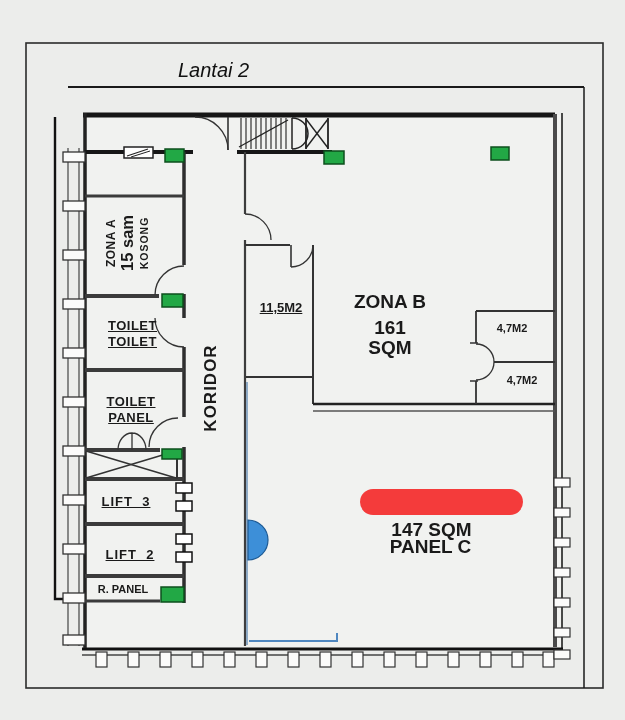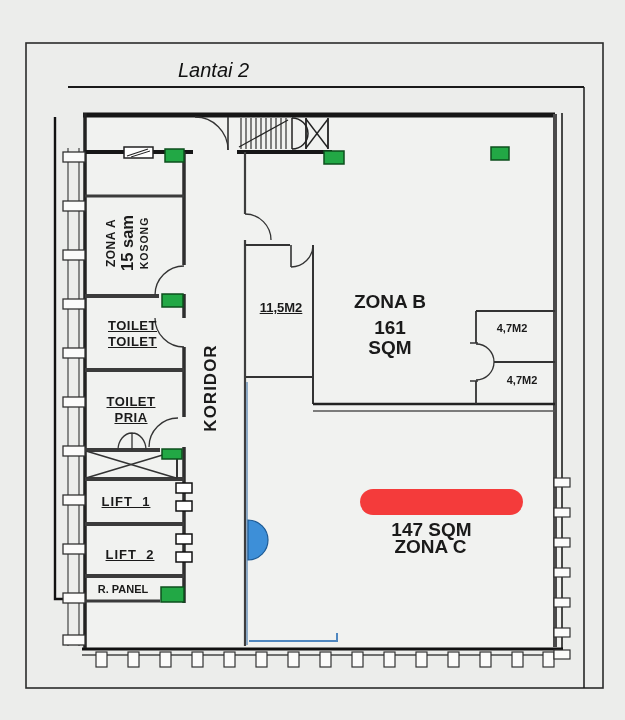--- a/index.html
+++ b/index.html
@@ -188,7 +188,7 @@
   </div>
 
   <div class="lbl fs13 lsp" style="left:84px;top:318px;width:97px;"><span>TOILET</span><br><span>TOILET</span></div>
-  <div class="lbl fs13 lsp" style="left:84px;top:394px;width:94px;"><span>TOILET</span><br><span>PRIA</span></div>
+  <div class="lbl fs13 lsp" style="left:84px;top:394px;width:94px;"><span>TOILET</span><br><span>PANEL</span></div>
   <div class="lbl fs13" style="left:84px;top:494px;width:84px;letter-spacing:1px;">LIFT  1</div>
   <div class="lbl fs13" style="left:86px;top:547px;width:88px;letter-spacing:1px;">LIFT  2</div>
   <div class="lbl fs12" style="left:84px;top:583px;width:78px;">R. PANEL</div>

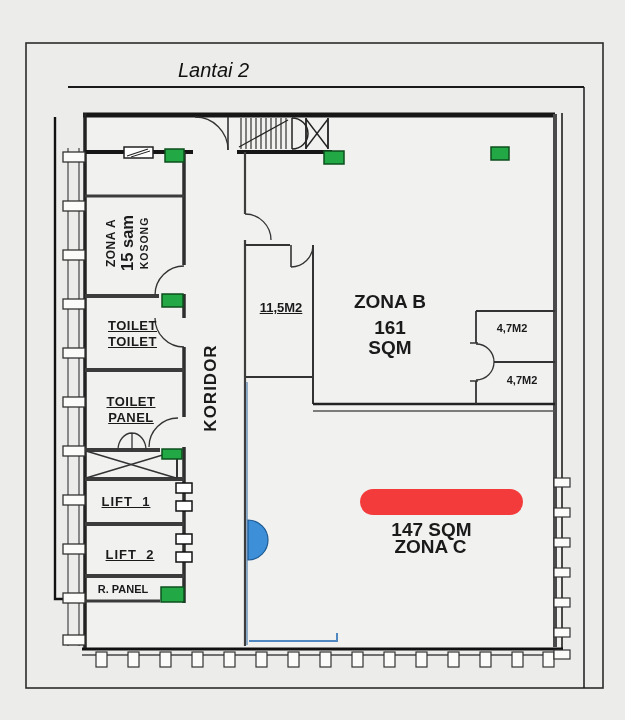--- a/index.html
+++ b/index.html
@@ -189,7 +189,7 @@
 
   <div class="lbl fs13 lsp" style="left:84px;top:318px;width:97px;"><span>TOILET</span><br><span>TOILET</span></div>
   <div class="lbl fs13 lsp" style="left:84px;top:394px;width:94px;"><span>TOILET</span><br><span>PANEL</span></div>
-  <div class="lbl fs13" style="left:84px;top:494px;width:84px;letter-spacing:1px;">LIFT  1</div>
+  <div class="lbl fs13" style="left:84px;top:494px;width:84px;letter-spacing:1px;">LIFT  3</div>
   <div class="lbl fs13" style="left:86px;top:547px;width:88px;letter-spacing:1px;">LIFT  2</div>
   <div class="lbl fs12" style="left:84px;top:583px;width:78px;">R. PANEL</div>
 

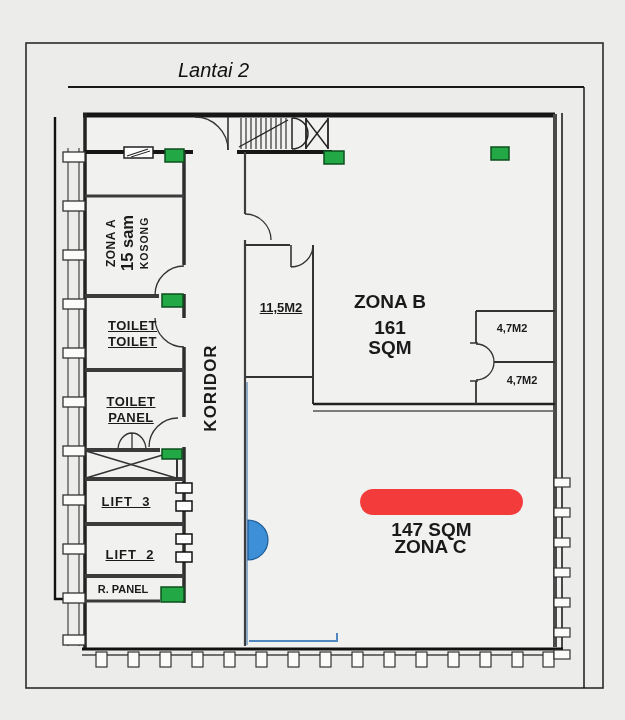--- a/index.html
+++ b/index.html
@@ -202,7 +202,7 @@
 
   <div class="pill" style="left:360px;top:489px;width:163px;height:26px;"></div>
   <div class="lbl fs135" style="left:379px;top:519px;width:105px;">147 SQM</div>
-  <div class="lbl fs135" style="left:378px;top:536px;width:105px;">ZONA C</div>
+  <div class="lbl fs135" style="left:378px;top:536px;width:105px;">PANEL C</div>
 
 </div>
 

